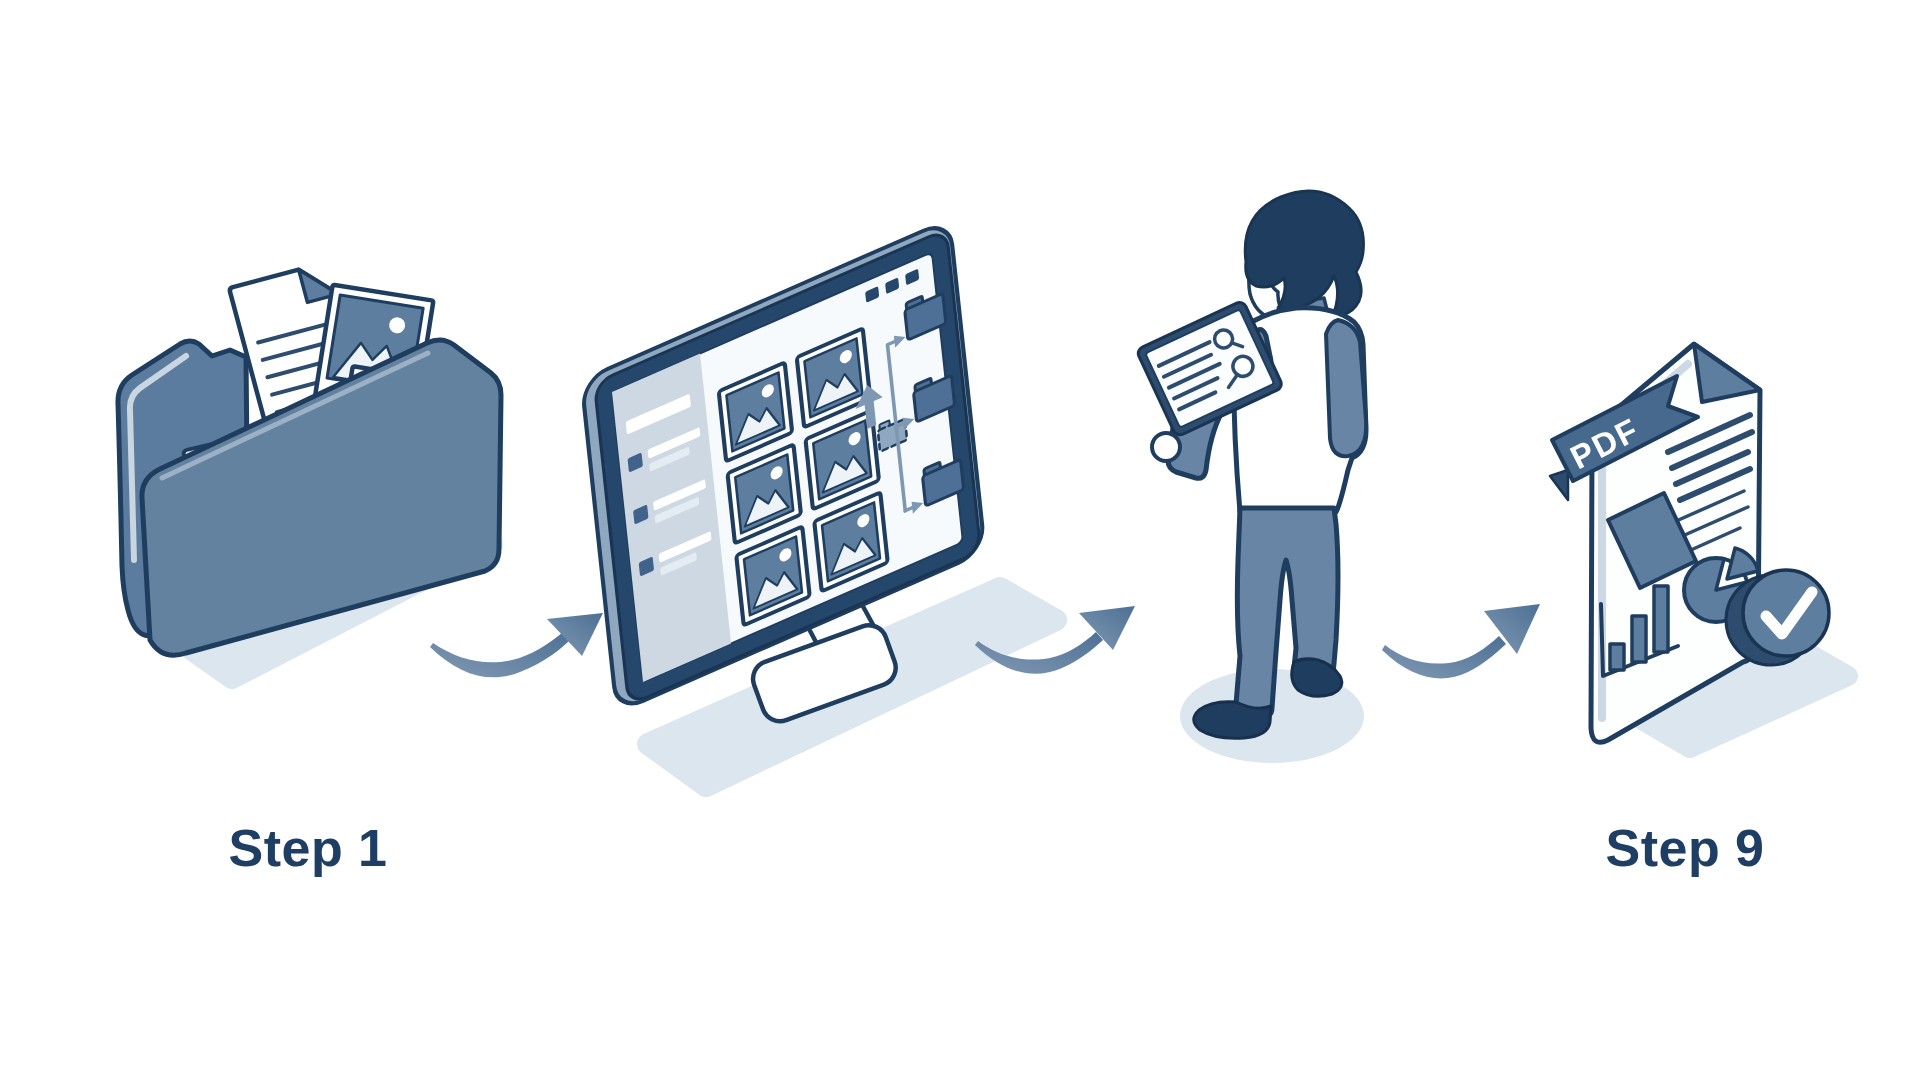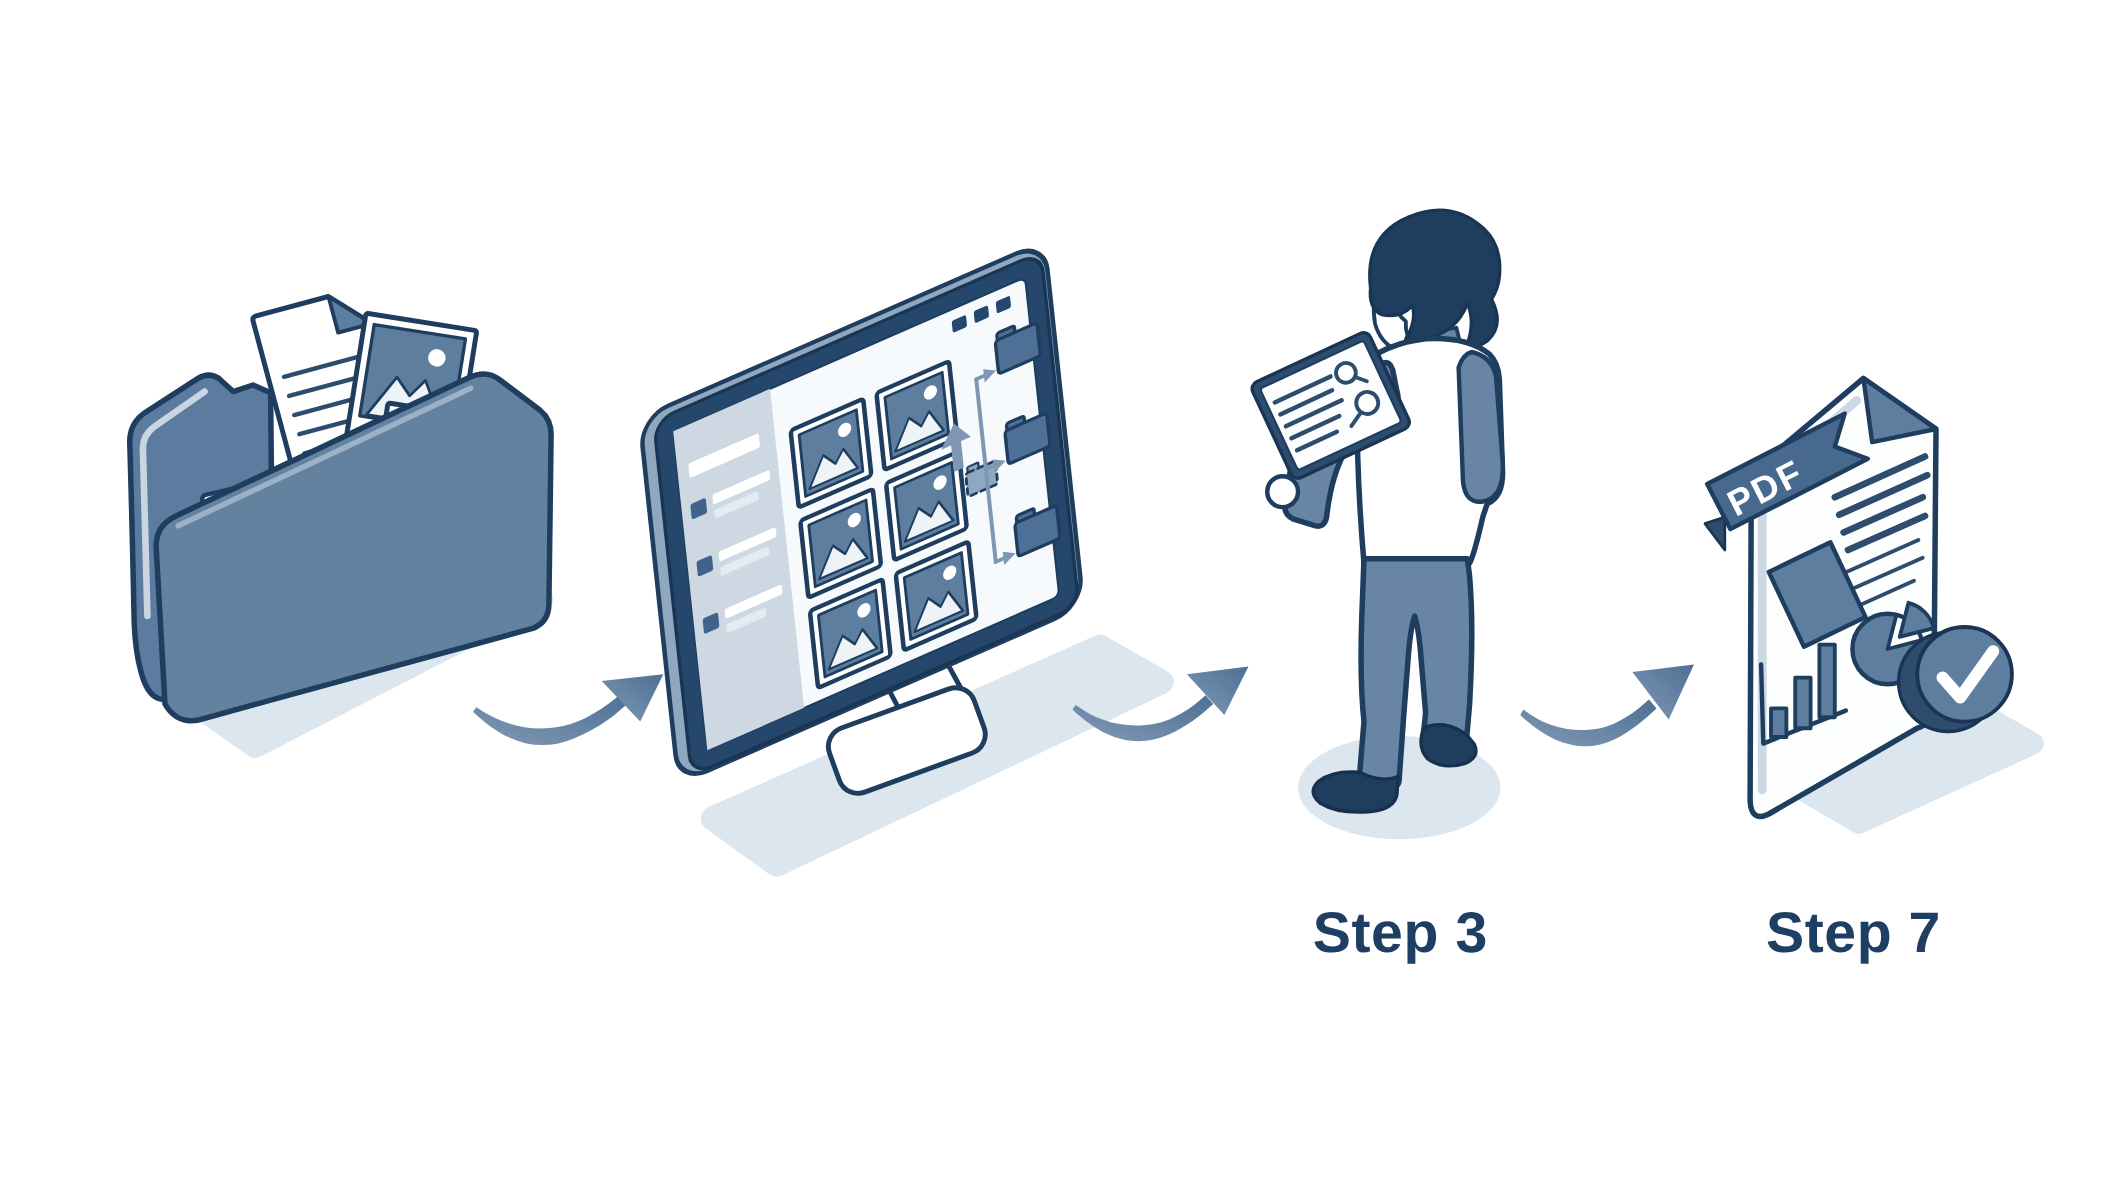--- a/index.html
+++ b/index.html
@@ -304,6 +304,7 @@
   </g>
 </svg>
 
+<div class="step-label lbl1">Step 1</div>
 <div class="step-label lbl3">Step 3</div>
 <div class="step-label lbl4">Step 7</div>
 

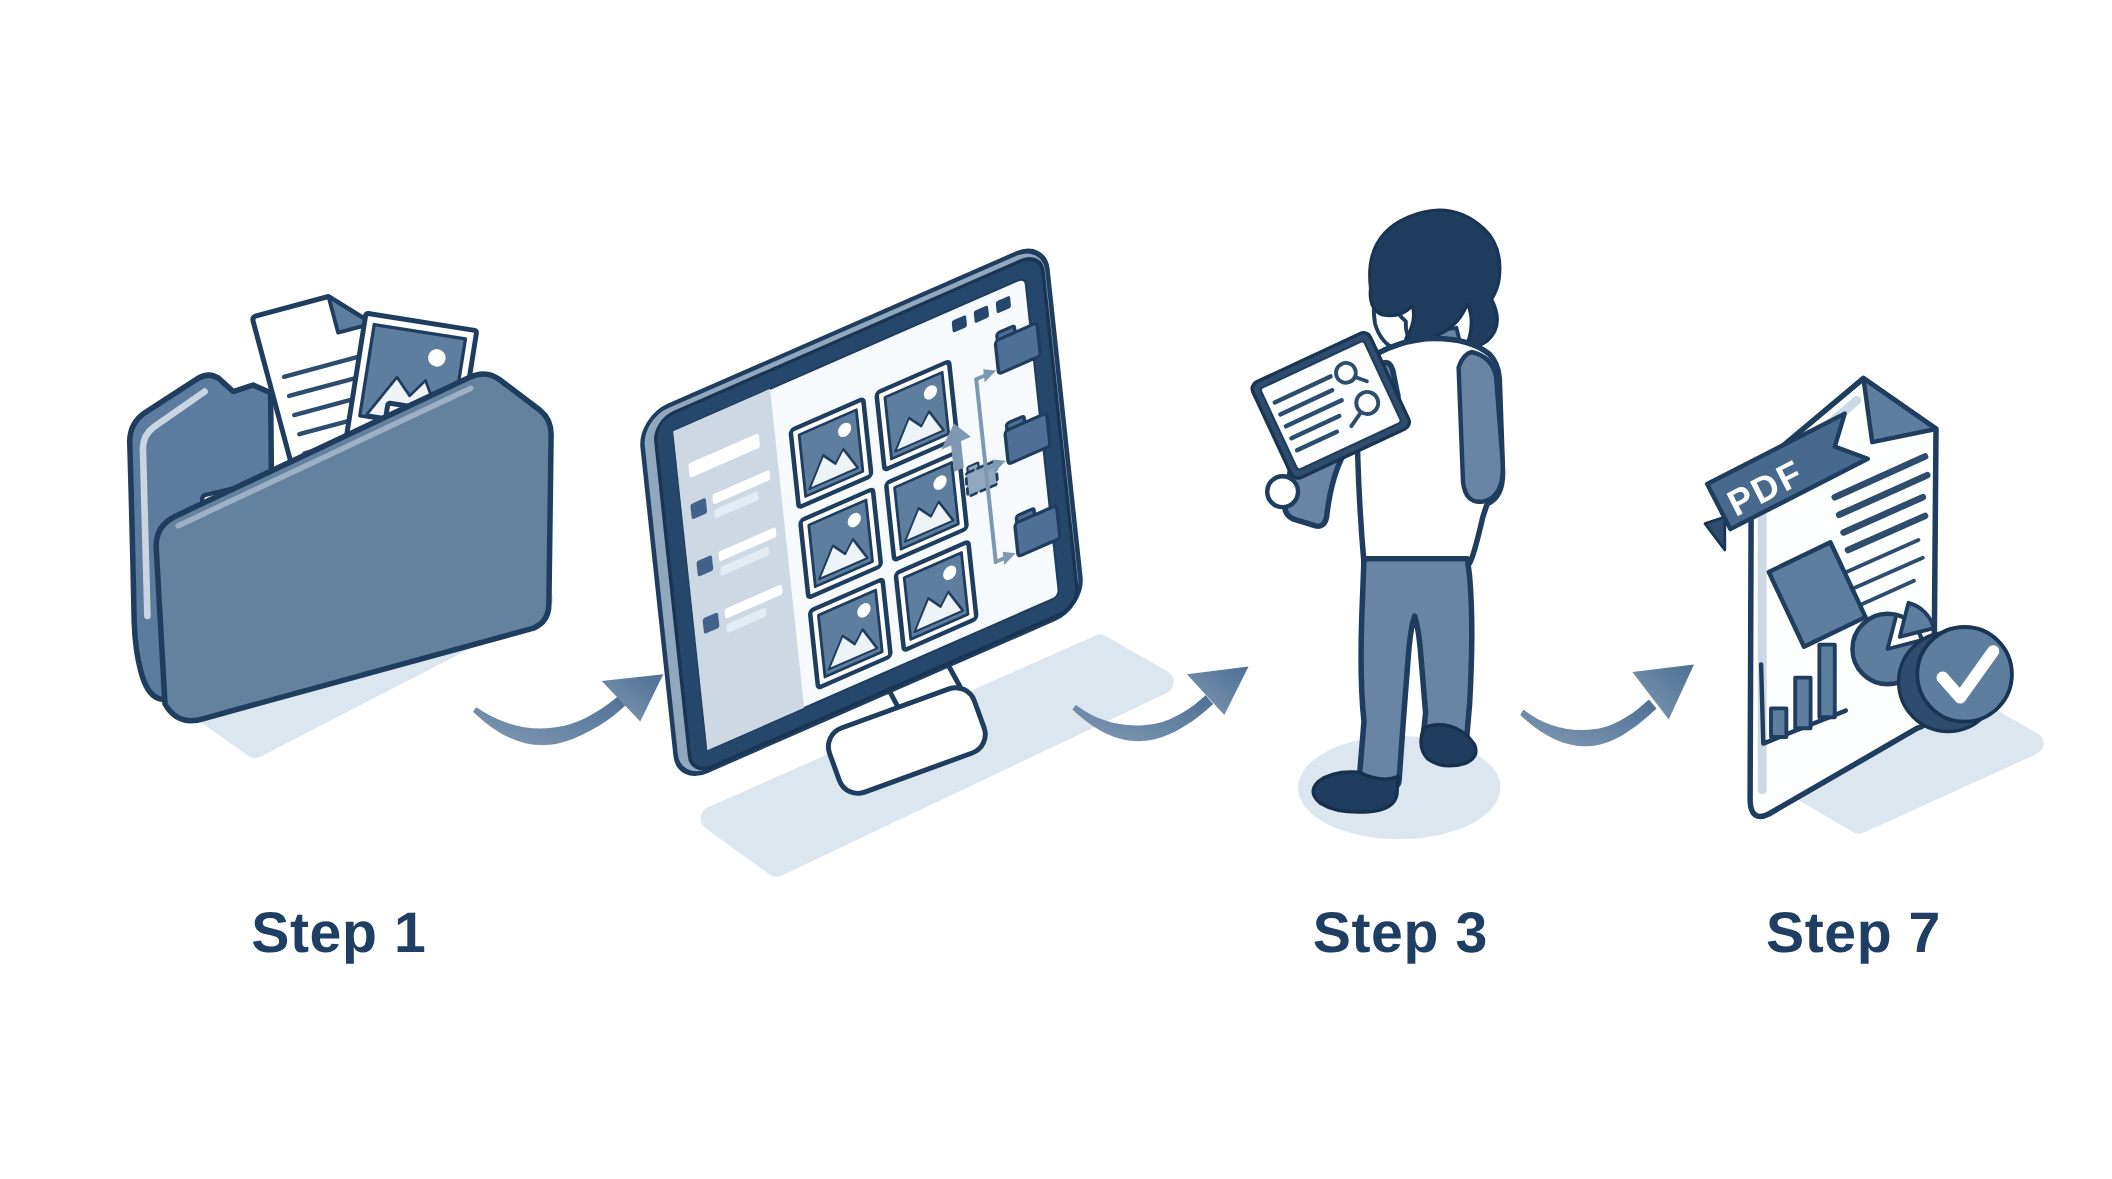--- a/index.html
+++ b/index.html
@@ -305,7 +305,6 @@
 </svg>
 
 <div class="step-label lbl1">Step 1</div>
-<div class="step-label lbl3">Step 3</div>
 <div class="step-label lbl4">Step 7</div>
 
 </div>

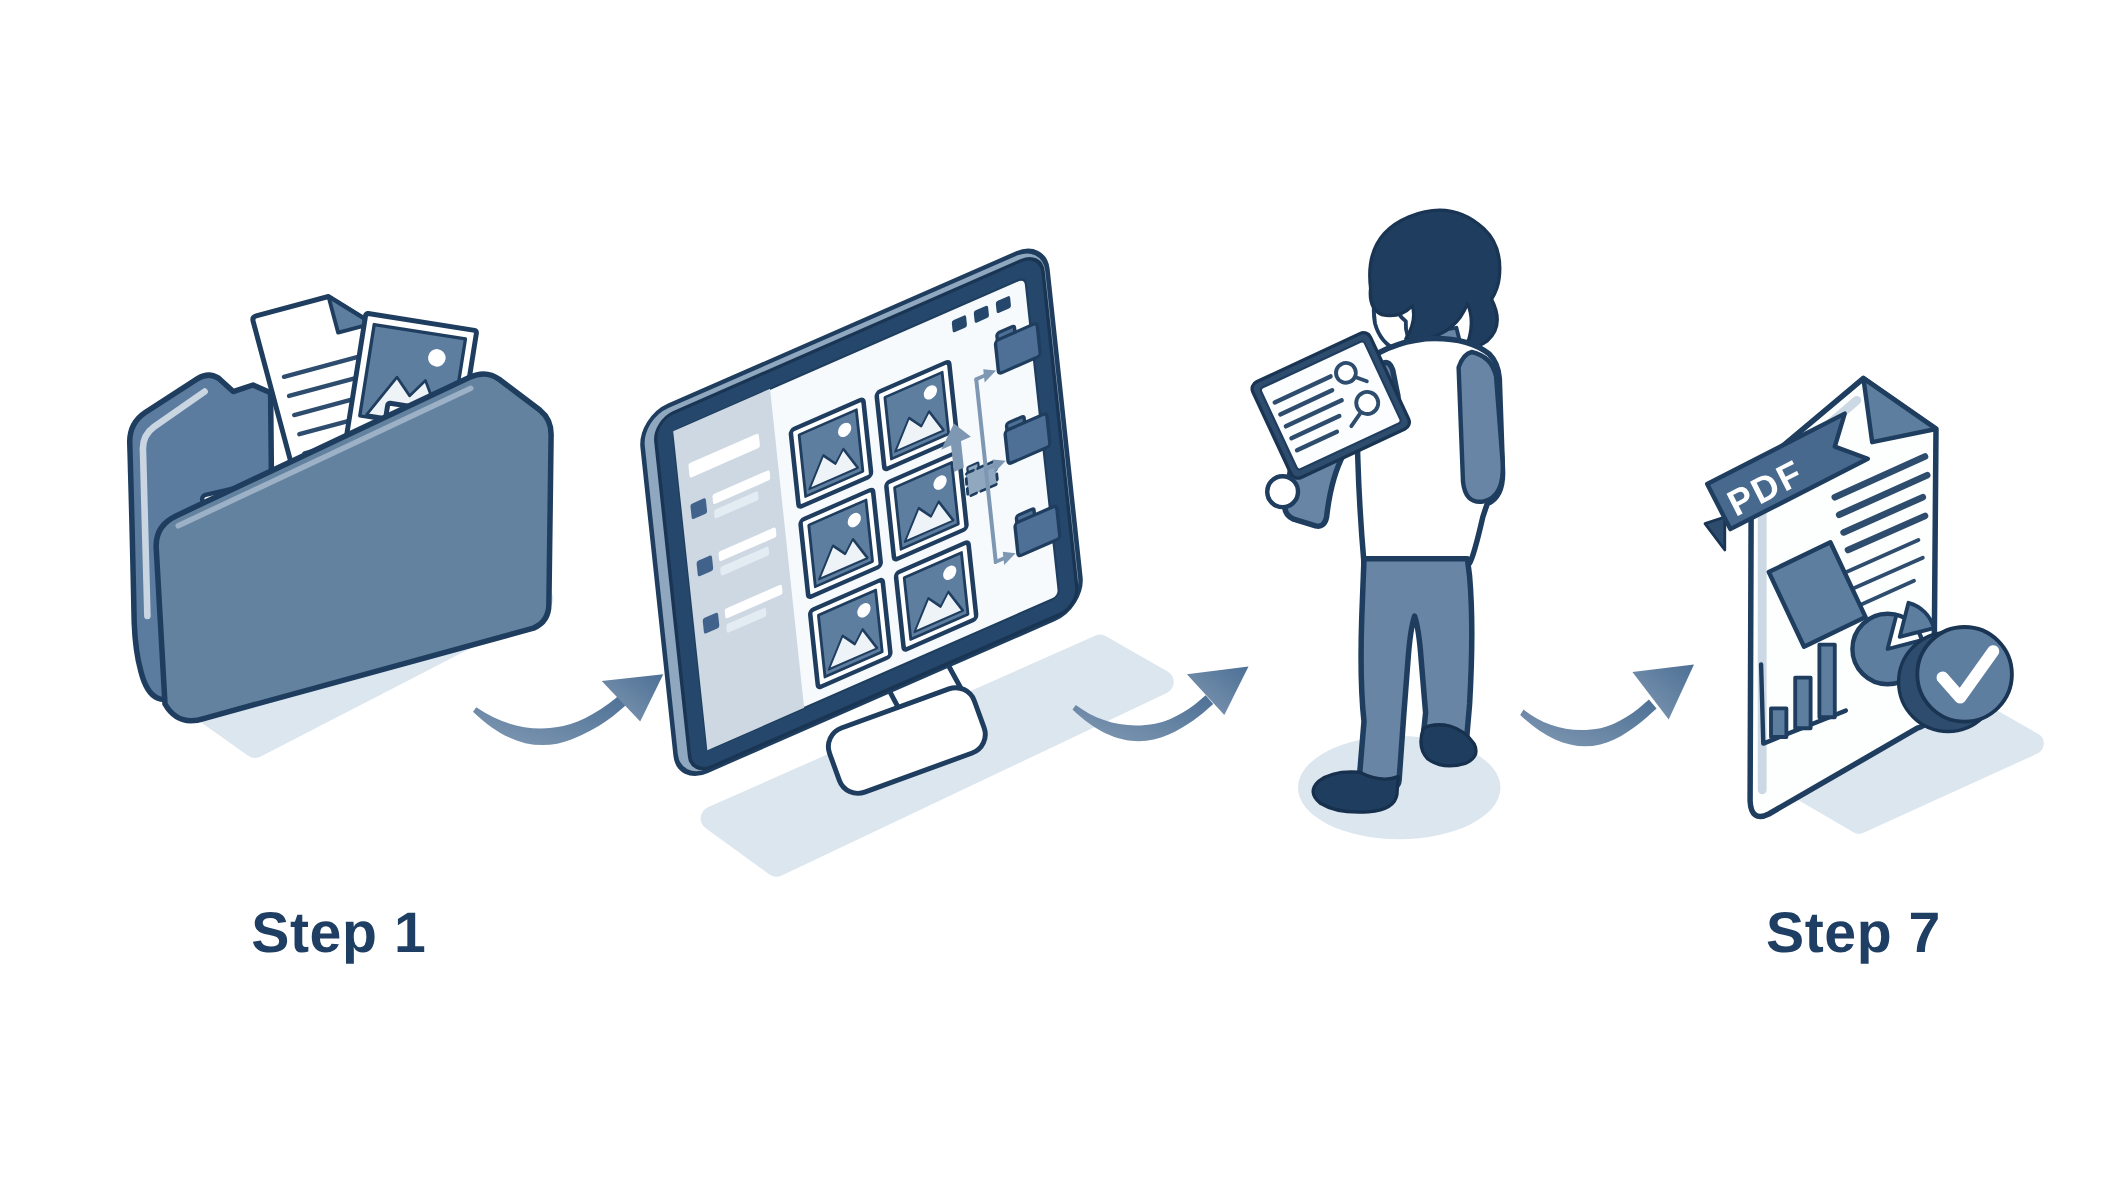--- a/index.html
+++ b/index.html
@@ -305,7 +305,7 @@
 </svg>
 
 <div class="step-label lbl1">Step 1</div>
-<div class="step-label lbl4">Step 7</div>
+<div class="step-label lbl4">Step 9</div>
 
 </div>
 

